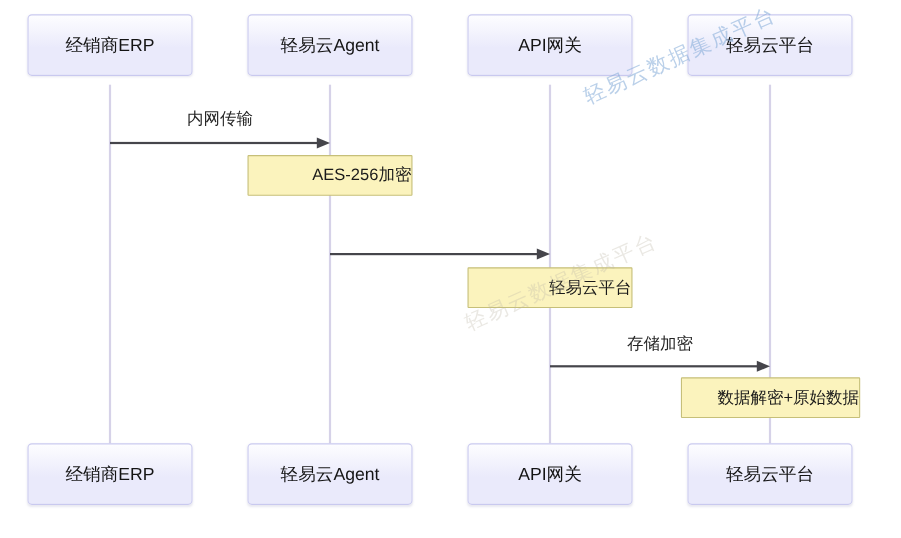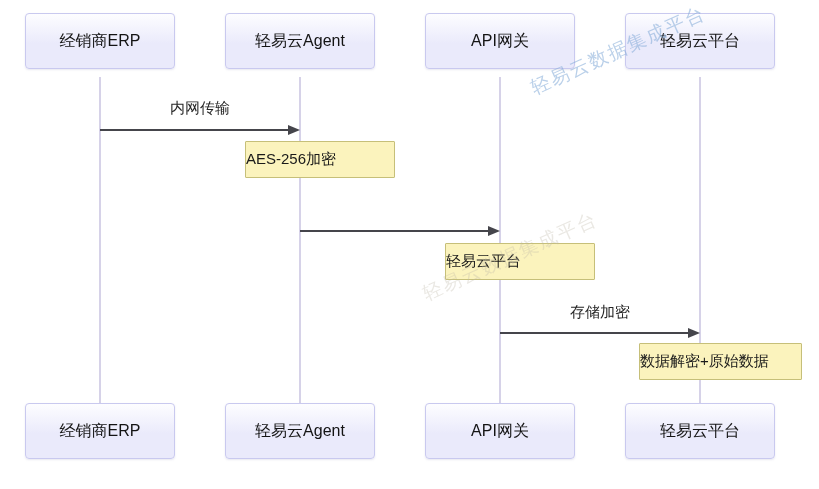--- a/index.html
+++ b/index.html
@@ -42,8 +42,8 @@
     position:absolute; height:37px; box-sizing:border-box;
     background:var(--note-fill,#fbf3bd);
     border:1px solid var(--note-border,#c6bf79);
-    display:flex; align-items:center; justify-content:flex-start;
-    font-size:15px; color:#1a1a1a; z-index:4; border-radius:1px;margin-left:20px;
+    display:flex; align-items:center; justify-content:flex-end;
+    font-size:15px; color:#1a1a1a; z-index:4; border-radius:1px;
   }
   
   .wm {

